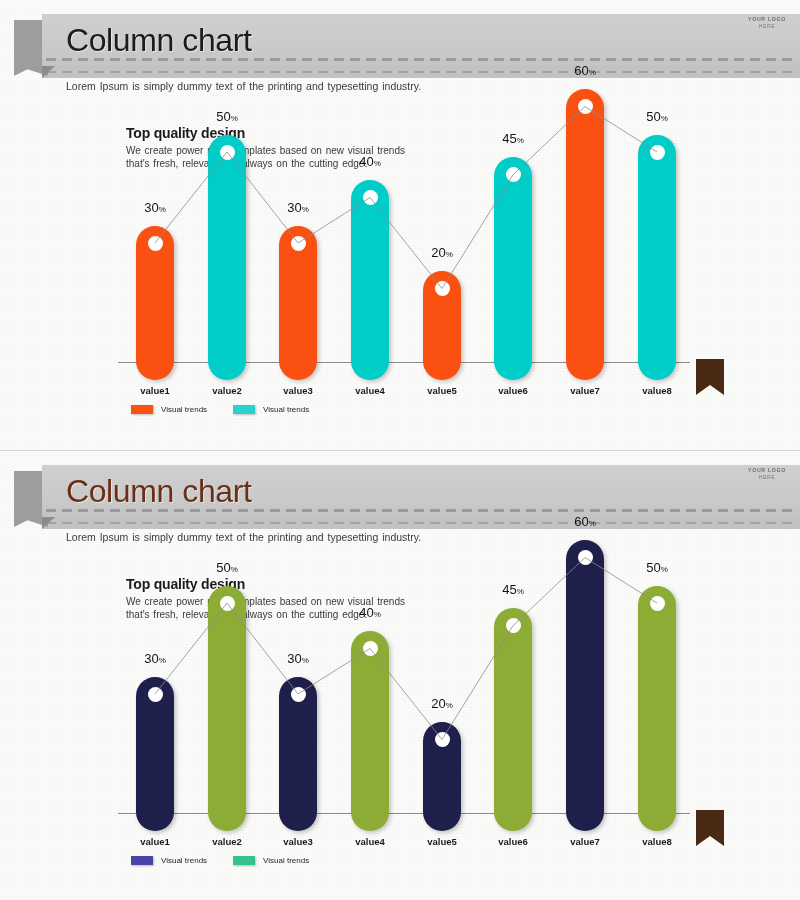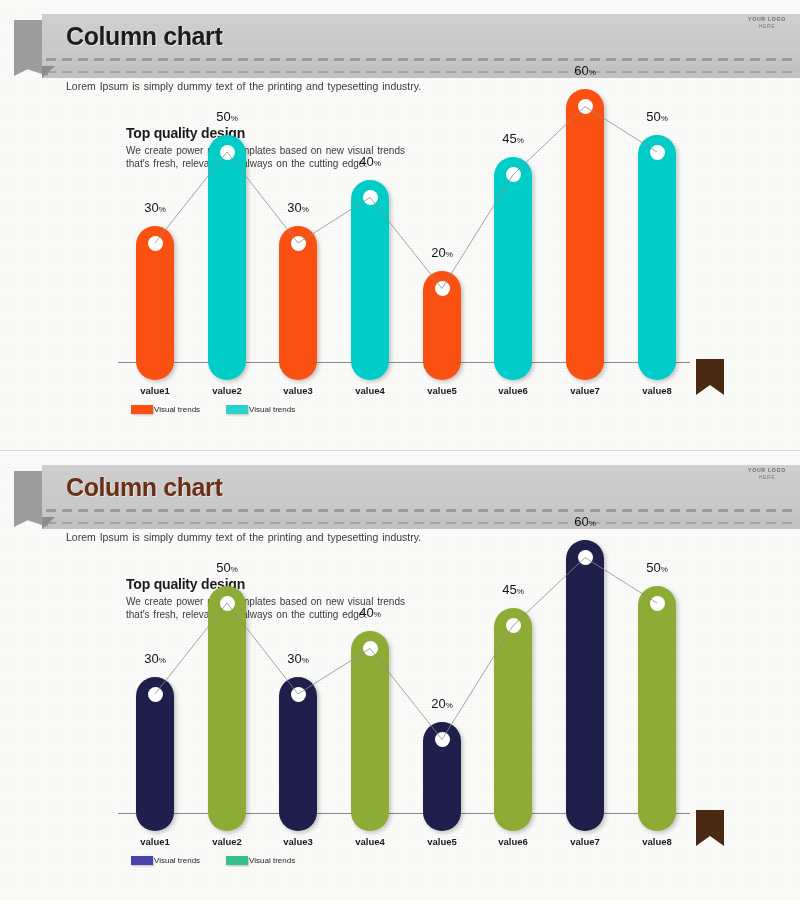--- a/index.html
+++ b/index.html
@@ -76,8 +76,8 @@
   .slide-title {
     position: absolute;
     left: 66px; top: 22px;
-    font-size: 25px;
-    font-weight: bold;
+    font-size: 32px;
+    font-weight: normal;
     letter-spacing: -0.4px;
     color: #1c1c1c;
     text-shadow: 1px 1px 0 rgba(255,255,255,.5);

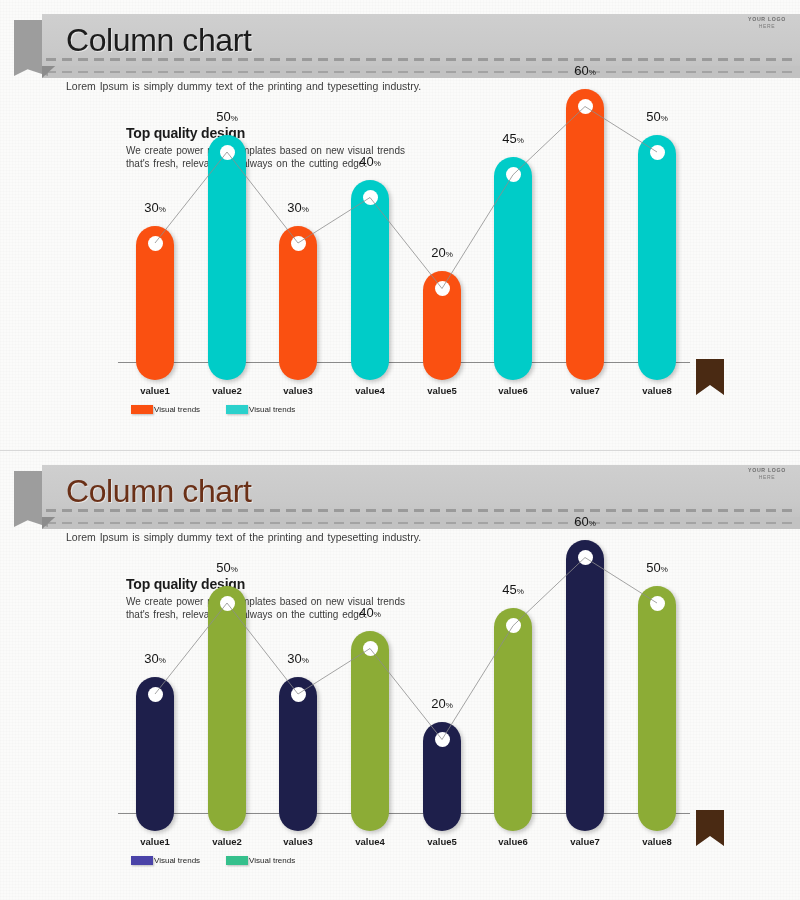--- a/index.html
+++ b/index.html
@@ -176,7 +176,7 @@
 
   
   .legend { position: absolute; display: flex; gap: 26px; align-items: center; }
-  .legend-item { display: flex; align-items: center; gap: 1px; }
+  .legend-item { display: flex; align-items: center; gap: 8px; }
   .legend-swatch {
     width: 22px; height: 9px;
     box-shadow: 1px 1px 2px rgba(0,0,0,.25);

